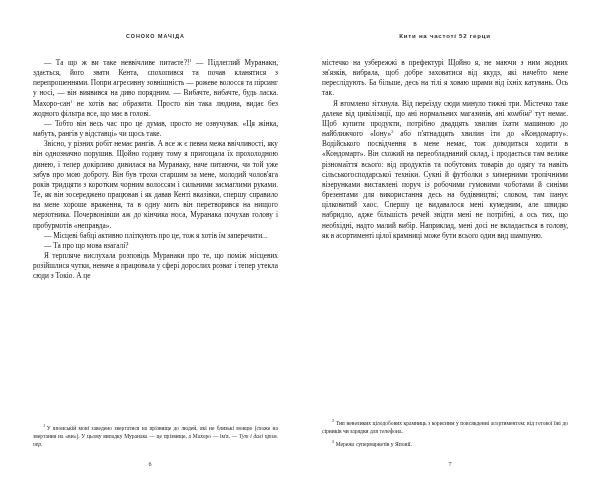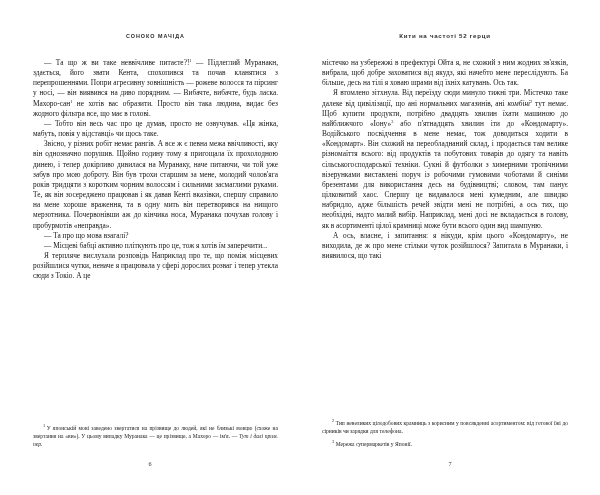--- a/index.html
+++ b/index.html
@@ -141,7 +141,7 @@
     <div class="running-head">Кити на частоті 52 герци</div>
 
     <div class="body-block">
-      <p style="text-indent:0">містечко на узбережжі в префектурі Ойта я, не схожий з ним жодних зв'язків, вибрала, щоб добре заховатися від якудз, які начебто мене переслідують. Ба більше, десь на тілі я ховаю шрами від їхніх катувань. Ось так.</p>
+      <p style="text-indent:0">містечко на узбережжі в префектурі Щойно я, не маючи з ним жодних зв'язків, вибрала, щоб добре заховатися від якудз, які начебто мене переслідують. Ба більше, десь на тілі я ховаю шрами від їхніх катувань. Ось так.</p>
       <p class="cont">Я втомлено зітхнула. Від переїзду сюди минуло тижні три. Містечко таке далеке від цивілізації, що ані нормальних магазинів, ані <i>комбіні</i><sup class="ref">2</sup> тут немає. Щоб купити продукти, потрібно двадцять хвилин їхати машиною до найближчого «Іону»<sup class="ref">3</sup> або п'ятнадцять хвилин іти до «Кондомарту». Водійського посвідчення в мене немає, тож доводиться ходити в «Кондомарт». Він схожий на переобладнаний склад, і продається там велике різномаїття всього: від продуктів та побутових товарів до одягу та навіть сільськогосподарської техніки. Сукні й футболки з химерними тропічними візерунками виставлені поруч із робочими гумовими чоботами й синіми брезентами для використання десь на будівництві; словом, там панує цілковитий хаос. Спершу це видавалося мені кумедним, але швидко набридло, адже більшість речей звідти мені не потрібні, а ось тих, що необхідні, надто малий вибір. Наприклад, мені досі не вкладається в голову, як в асортименті цілої крамниці може бути всього один вид шампуню.</p>
       <p class="cont">А ось, власне, і запитання: я нікуди, крім цього «Кондомарту», не виходила, де ж про мене стільки чуток розійшлося? Запитала в Муранаки, і виявилося, що такі</p>
     </div>

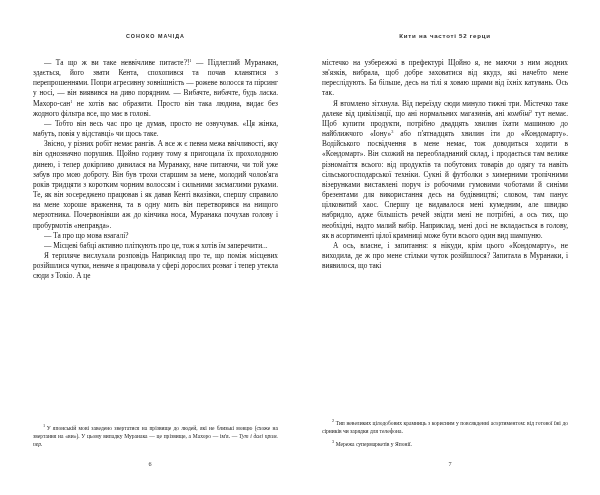--- a/index.html
+++ b/index.html
@@ -123,7 +123,7 @@
 
     <div class="body-block">
       <p>—&nbsp;Та що ж ви таке неввічливе питаєте?!<sup class="ref">1</sup> — Підлеглий Муранакн, здається, його звати Кента, спохопився та почав кланятися з перепрошеннями. Попри агресивну зовнішність — рожеве волосся та пірсинг у носі, — він виявився на диво порядним. — Вибачте, вибачте, будь ласка. Махоро-сан<sup class="ref">1</sup> не хотів вас образити. Просто він така людина, видає без жодного фільтра все, що має в голові.</p>
-      <p class="cont">— Тобто він весь час про це думав, просто не озвучував. «Ця жінка, мабуть, повія у відставці» чи щось таке.</p>
+      <p class="cont">— Тобто він весь час про це думав, просто не озвучував. «Ця жінка, мабуть, рангів у відставці» чи щось таке.</p>
       <p class="cont">Звісно, у різних робіт немає рангів. А все ж є певна межа ввічливості, яку він однозначно порушив. Щойно годину тому я пригощала їх прохолодною динею, і тепер докірливо дивилася на Муранаку, наче питаючи, чи той уже забув про мою доброту. Він був трохи старшим за мене, молодий чолов'яга років тридцяти з коротким чорним волоссям і сильними засмаглими руками. Те, як він зосереджено працював і як давав Кенті вказівки, спершу справило на мене хороше враження, та в одну мить він перетворився на нищого мерзотника. Почервонівши аж до кінчика носа, Муранака почухав голову і пробурмотів «неправда».</p>
       <p class="cont">— Та про що мова взагалі?</p>
       <p class="cont">— Місцеві бабці активно пліткують про це, тож я хотів їм заперечити...</p>

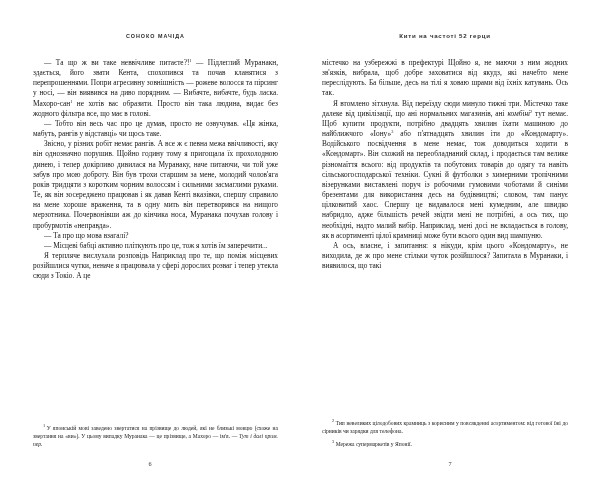--- a/index.html
+++ b/index.html
@@ -125,8 +125,8 @@
       <p>—&nbsp;Та що ж ви таке неввічливе питаєте?!<sup class="ref">1</sup> — Підлеглий Муранакн, здається, його звати Кента, спохопився та почав кланятися з перепрошеннями. Попри агресивну зовнішність — рожеве волосся та пірсинг у носі, — він виявився на диво порядним. — Вибачте, вибачте, будь ласка. Махоро-сан<sup class="ref">1</sup> не хотів вас образити. Просто він така людина, видає без жодного фільтра все, що має в голові.</p>
       <p class="cont">— Тобто він весь час про це думав, просто не озвучував. «Ця жінка, мабуть, рангів у відставці» чи щось таке.</p>
       <p class="cont">Звісно, у різних робіт немає рангів. А все ж є певна межа ввічливості, яку він однозначно порушив. Щойно годину тому я пригощала їх прохолодною динею, і тепер докірливо дивилася на Муранаку, наче питаючи, чи той уже забув про мою доброту. Він був трохи старшим за мене, молодий чолов'яга років тридцяти з коротким чорним волоссям і сильними засмаглими руками. Те, як він зосереджено працював і як давав Кенті вказівки, спершу справило на мене хороше враження, та в одну мить він перетворився на нищого мерзотника. Почервонівши аж до кінчика носа, Муранака почухав голову і пробурмотів «неправда».</p>
+      <p class="cont">— Місцеві бабці активно пліткують про це, тож я хотів їм заперечити...</p>
       <p class="cont">— Та про що мова взагалі?</p>
-      <p class="cont">— Місцеві бабці активно пліткують про це, тож я хотів їм заперечити...</p>
       <p class="cont">Я терпляче вислухала розповідь Наприклад про те, що поміж місцевих розійшлися чутки, неначе я працювала у сфері дорослих розваг і тепер утекла сюди з Токіо. А це</p>
     </div>
 

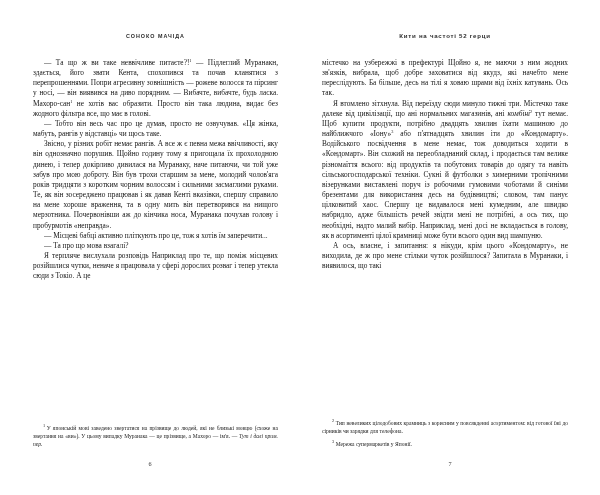--- a/index.html
+++ b/index.html
@@ -143,7 +143,6 @@
     <div class="body-block">
       <p style="text-indent:0">містечко на узбережжі в префектурі Щойно я, не маючи з ним жодних зв'язків, вибрала, щоб добре заховатися від якудз, які начебто мене переслідують. Ба більше, десь на тілі я ховаю шрами від їхніх катувань. Ось так.</p>
       <p class="cont">Я втомлено зітхнула. Від переїзду сюди минуло тижні три. Містечко таке далеке від цивілізації, що ані нормальних магазинів, ані <i>комбіні</i><sup class="ref">2</sup> тут немає. Щоб купити продукти, потрібно двадцять хвилин їхати машиною до найближчого «Іону»<sup class="ref">3</sup> або п'ятнадцять хвилин іти до «Кондомарту». Водійського посвідчення в мене немає, тож доводиться ходити в «Кондомарт». Він схожий на переобладнаний склад, і продається там велике різномаїття всього: від продуктів та побутових товарів до одягу та навіть сільськогосподарської техніки. Сукні й футболки з химерними тропічними візерунками виставлені поруч із робочими гумовими чоботами й синіми брезентами для використання десь на будівництві; словом, там панує цілковитий хаос. Спершу це видавалося мені кумедним, але швидко набридло, адже більшість речей звідти мені не потрібні, а ось тих, що необхідні, надто малий вибір. Наприклад, мені досі не вкладається в голову, як в асортименті цілої крамниці може бути всього один вид шампуню.</p>
-      <p class="cont">А ось, власне, і запитання: я нікуди, крім цього «Кондомарту», не виходила, де ж про мене стільки чуток розійшлося? Запитала в Муранаки, і виявилося, що такі</p>
     </div>
 
     <div class="footnotes">

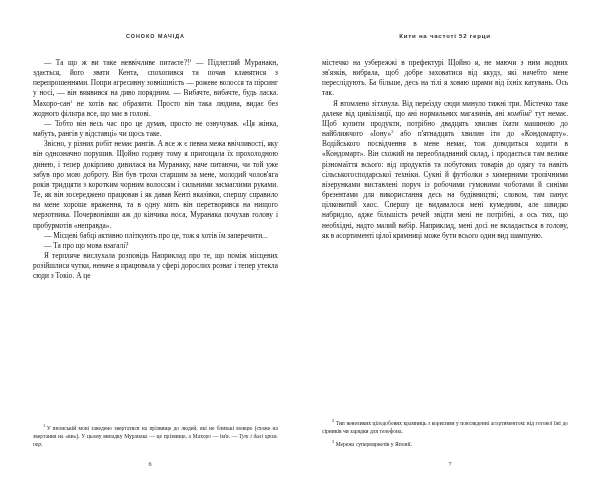--- a/index.html
+++ b/index.html
@@ -127,7 +127,7 @@
       <p class="cont">Звісно, у різних робіт немає рангів. А все ж є певна межа ввічливості, яку він однозначно порушив. Щойно годину тому я пригощала їх прохолодною динею, і тепер докірливо дивилася на Муранаку, наче питаючи, чи той уже забув про мою доброту. Він був трохи старшим за мене, молодий чолов'яга років тридцяти з коротким чорним волоссям і сильними засмаглими руками. Те, як він зосереджено працював і як давав Кенті вказівки, спершу справило на мене хороше враження, та в одну мить він перетворився на нищого мерзотника. Почервонівши аж до кінчика носа, Муранака почухав голову і пробурмотів «неправда».</p>
       <p class="cont">— Місцеві бабці активно пліткують про це, тож я хотів їм заперечити...</p>
       <p class="cont">— Та про що мова взагалі?</p>
-      <p class="cont">Я терпляче вислухала розповідь Наприклад про те, що поміж місцевих розійшлися чутки, неначе я працювала у сфері дорослих розваг і тепер утекла сюди з Токіо. А це</p>
+      <p class="cont">Я терпляче вислухала розповідь Муранаки про те, що поміж місцевих розійшлися чутки, неначе я працювала у сфері дорослих розваг і тепер утекла сюди з Токіо. А це</p>
     </div>
 
     <div class="footnotes">

